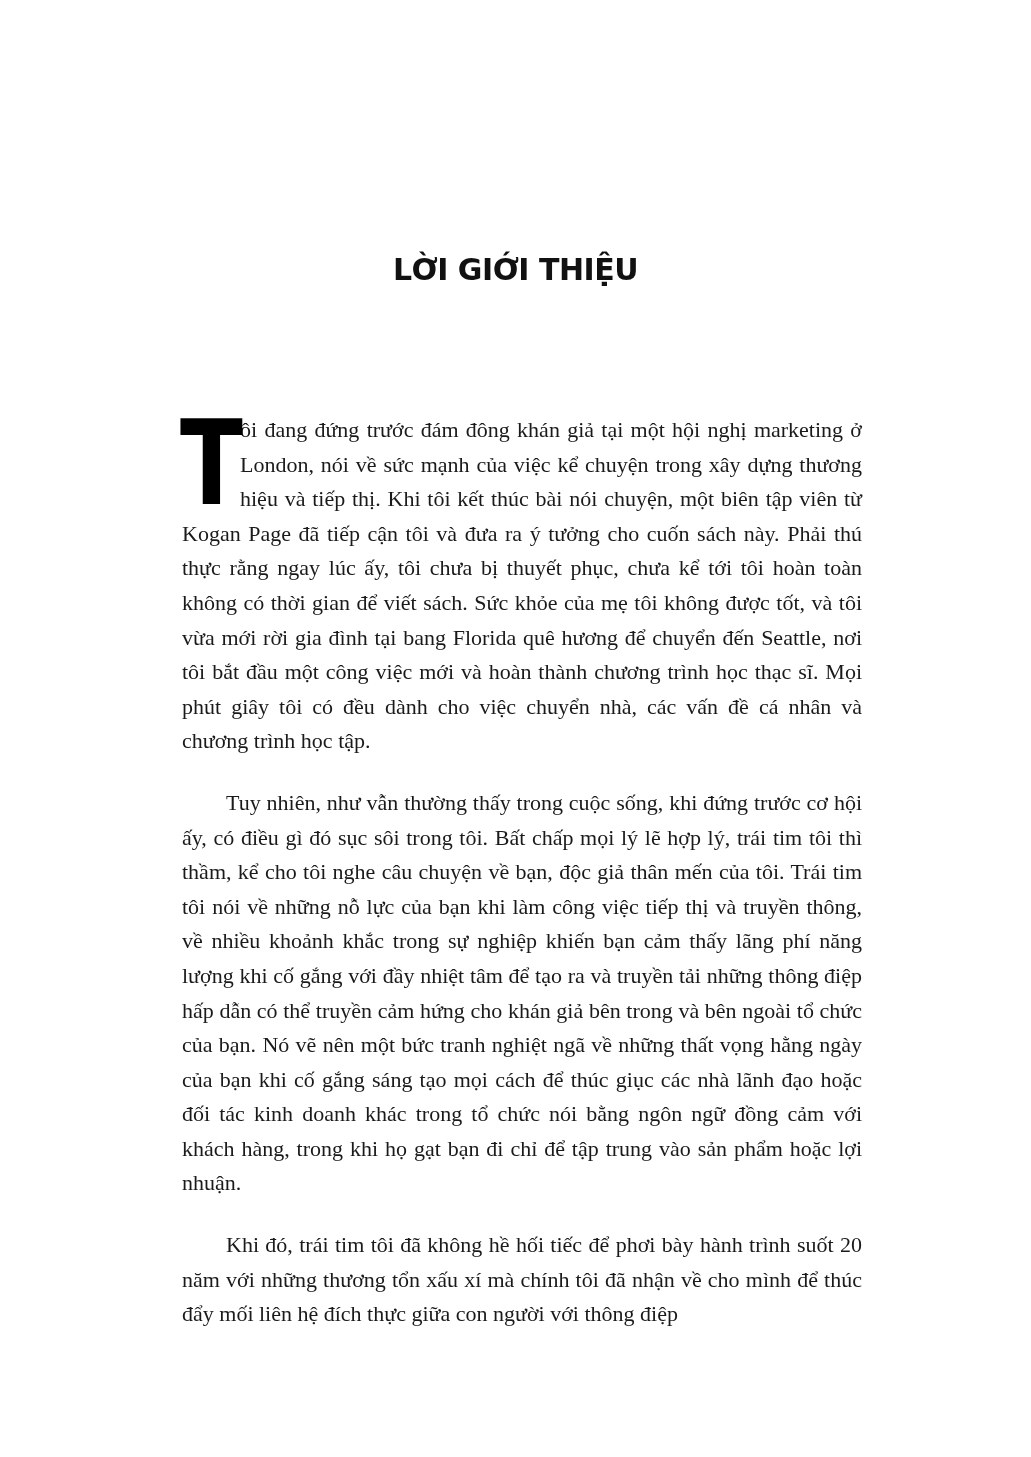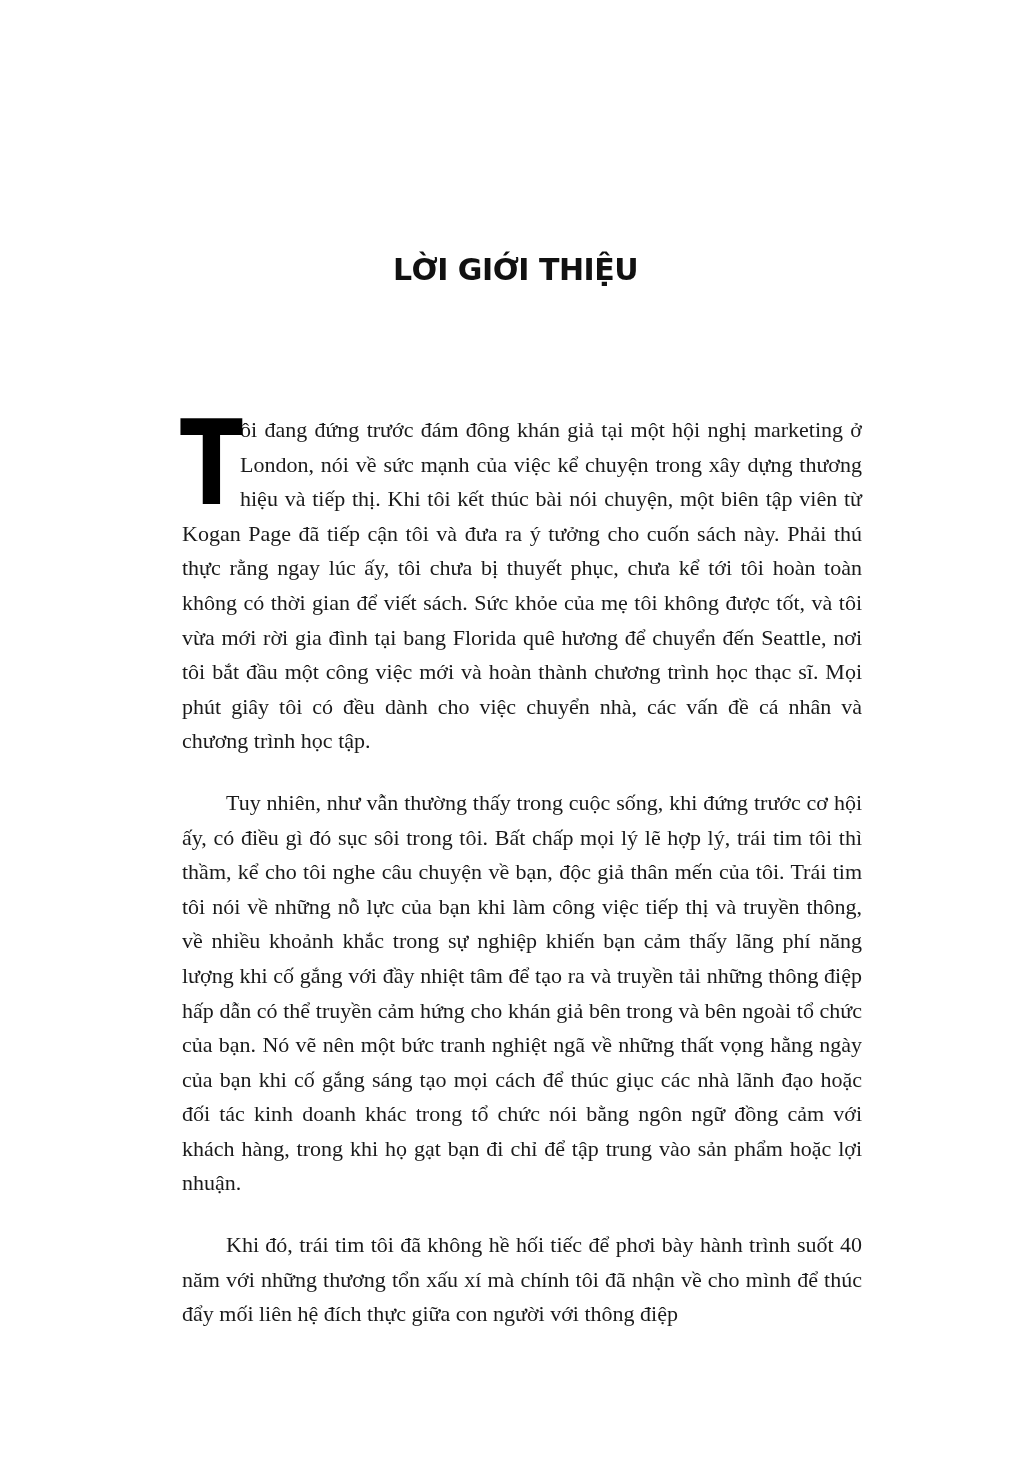--- a/index.html
+++ b/index.html
@@ -44,7 +44,7 @@
   <div class="body-text">
     <p><span class="dropcap">T</span><span>ôi đang đứng trước đám đông khán giả tại một hội nghị marketing ở London, nói về sức mạnh của việc kể chuyện trong xây dựng thương hiệu và tiếp thị. Khi tôi kết thúc bài nói chuyện, một biên tập viên từ Kogan Page đã tiếp cận tôi và đưa ra ý tưởng cho cuốn sách này. Phải thú thực rằng ngay lúc ấy, tôi chưa bị thuyết phục, chưa kể tới tôi hoàn toàn không có thời gian để viết sách. Sức khỏe của mẹ tôi không được tốt, và tôi vừa mới rời gia đình tại bang Florida quê hương để chuyển đến Seattle, nơi tôi bắt đầu một công việc mới và hoàn thành chương trình học thạc sĩ. Mọi phút giây tôi có đều dành cho việc chuyển nhà, các vấn đề cá nhân và chương trình học tập.</span></p>
     <p class="indent">Tuy nhiên, như vẫn thường thấy trong cuộc sống, khi đứng trước cơ hội ấy, có điều gì đó sục sôi trong tôi. Bất chấp mọi lý lẽ hợp lý, trái tim tôi thì thầm, kể cho tôi nghe câu chuyện về bạn, độc giả thân mến của tôi. Trái tim tôi nói về những nỗ lực của bạn khi làm công việc tiếp thị và truyền thông, về nhiều khoảnh khắc trong sự nghiệp khiến bạn cảm thấy lãng phí năng lượng khi cố gắng với đầy nhiệt tâm để tạo ra và truyền tải những thông điệp hấp dẫn có thể truyền cảm hứng cho khán giả bên trong và bên ngoài tổ chức của bạn. Nó vẽ nên một bức tranh nghiệt ngã về những thất vọng hằng ngày của bạn khi cố gắng sáng tạo mọi cách để thúc giục các nhà lãnh đạo hoặc đối tác kinh doanh khác trong tổ chức nói bằng ngôn ngữ đồng cảm với khách hàng, trong khi họ gạt bạn đi chỉ để tập trung vào sản phẩm hoặc lợi nhuận.</p>
-    <p class="indent">Khi đó, trái tim tôi đã không hề hối tiếc để phơi bày hành trình suốt 40 năm với những thương tổn xấu xí mà chính tôi đã nhận về cho mình để thúc đẩy mối liên hệ đích thực giữa con người với thông điệp</p>
+    <p class="indent">Khi đó, trái tim tôi đã không hề hối tiếc để phơi bày hành trình suốt 20 năm với những thương tổn xấu xí mà chính tôi đã nhận về cho mình để thúc đẩy mối liên hệ đích thực giữa con người với thông điệp</p>
   </div>
 </div>
 

